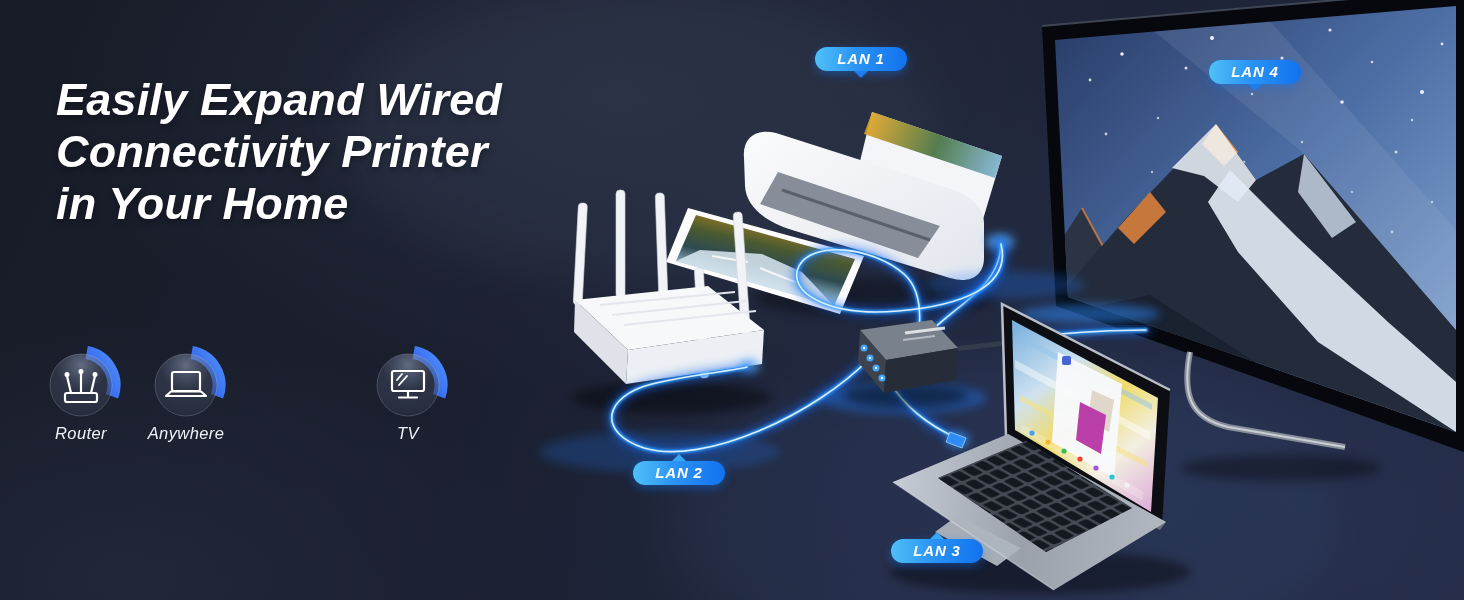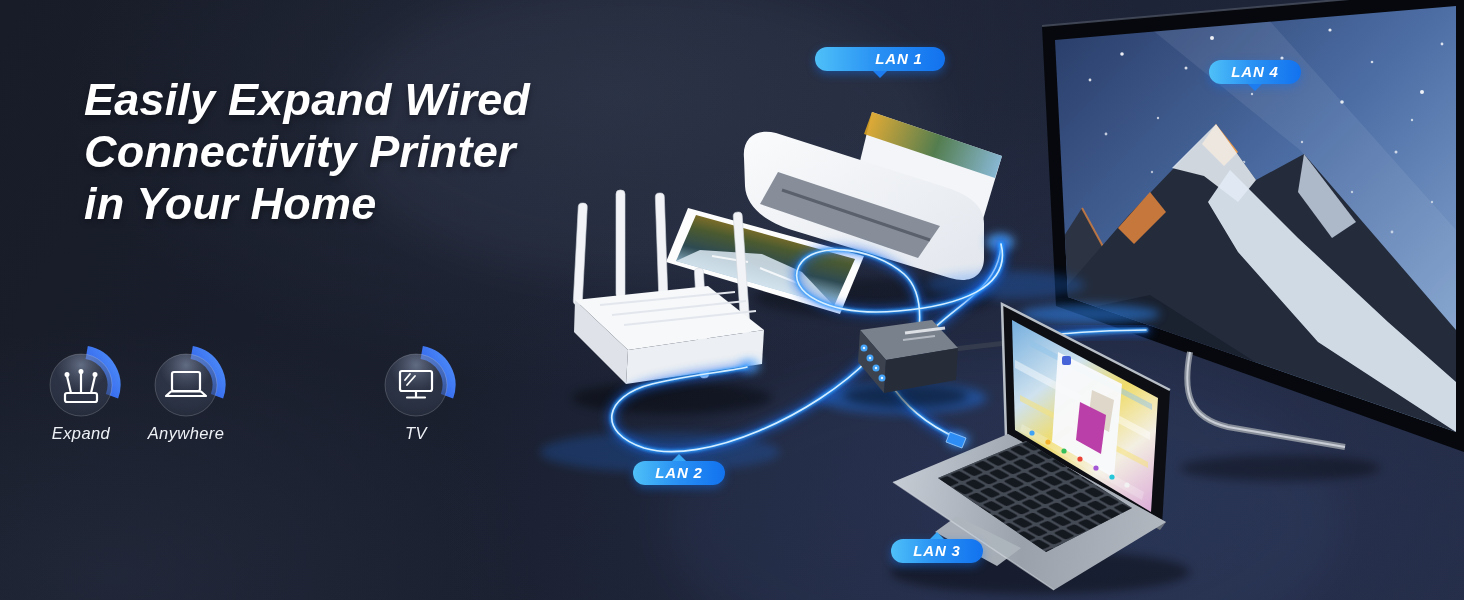--- a/index.html
+++ b/index.html
@@ -42,7 +42,7 @@
     content:"";position:absolute;bottom:100%;left:50%;margin-left:-7px;
     border:7px solid transparent;border-bottom-color:#38a8f6;border-top-width:4px;
   }
-  .lan1{left:815px;top:47px;padding-left:38px;} .lan2{left:633px;top:416px;margin-top:45px;}
+  .lan1{left:815px;top:47px;} .lan2{left:633px;top:416px;margin-top:45px;}
   .lan3{left:891px;top:539px;} .lan4{left:1209px;top:60px;}
   .defs-holder{position:absolute;width:0;height:0;}
 </style>

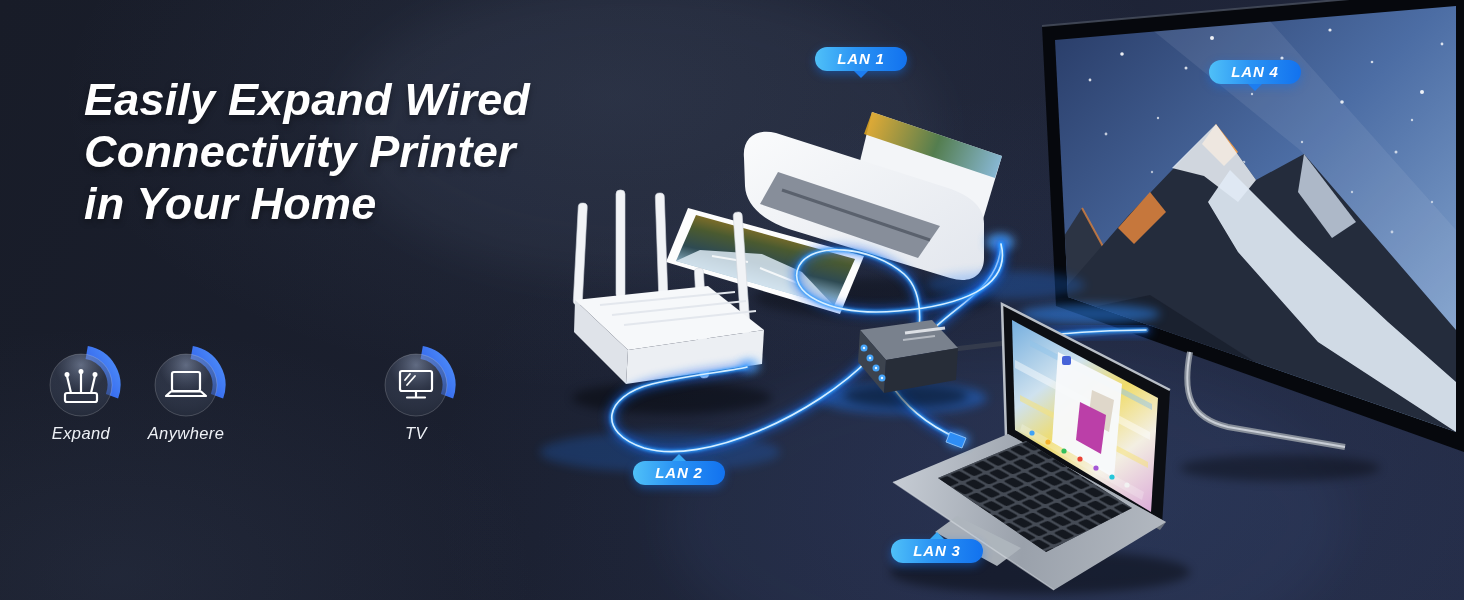--- a/index.html
+++ b/index.html
@@ -18,7 +18,6 @@
     color:#ffffff;font-style:italic;font-weight:bold;
     font-size:45px;line-height:52px;letter-spacing:0.2px;
     text-shadow:0 3px 6px rgba(0,0,0,0.35);
-    margin-left:28px;
   }
   .legend-item{position:absolute;top:339px;width:100px;text-align:center;z-index:3;}
   .legend-item svg{display:block;margin:0 auto;}

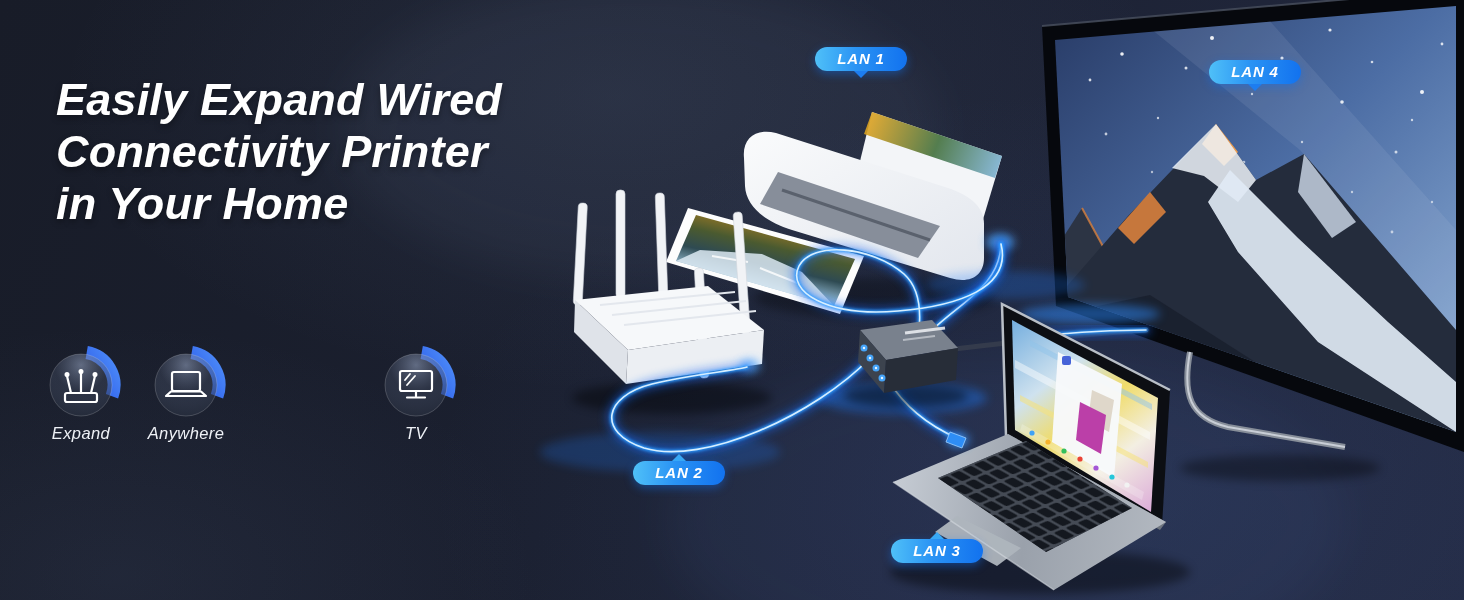--- a/index.html
+++ b/index.html
@@ -311,7 +311,7 @@
         <circle cx="56" cy="35.5" r="1.4" fill="#ffffff"></circle>
       </g>
     </svg>
-    <span class="legend-label">Expand</span>
+    <span class="legend-label">Router</span>
   </div>
 
   <div class="legend-item li-computer">

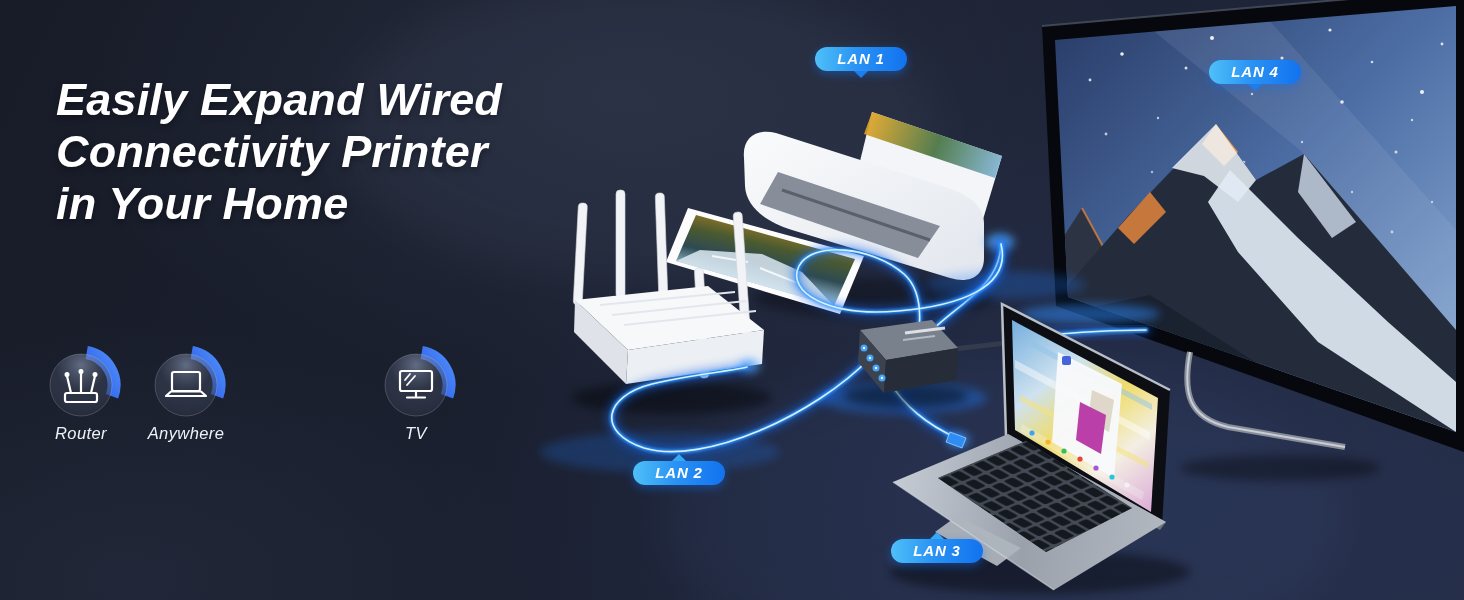--- a/index.html
+++ b/index.html
@@ -25,7 +25,7 @@
     display:block;margin-top:1px;color:#eef1f6;font-style:italic;
     font-size:16.5px;letter-spacing:0.4px;
   }
-  .li-router{left:31px;} .li-computer{left:136px;} .li-printer{left:246px;} .li-tv{left:366px;}
+  .li-router{left:31px;} .li-computer{left:136px;} .li-printer{left:246px;} .li-tv{left:358px;}
   .lan-badge{
     position:absolute;z-index:4;width:92px;height:24px;line-height:24px;
     text-align:center;border-radius:12px;

